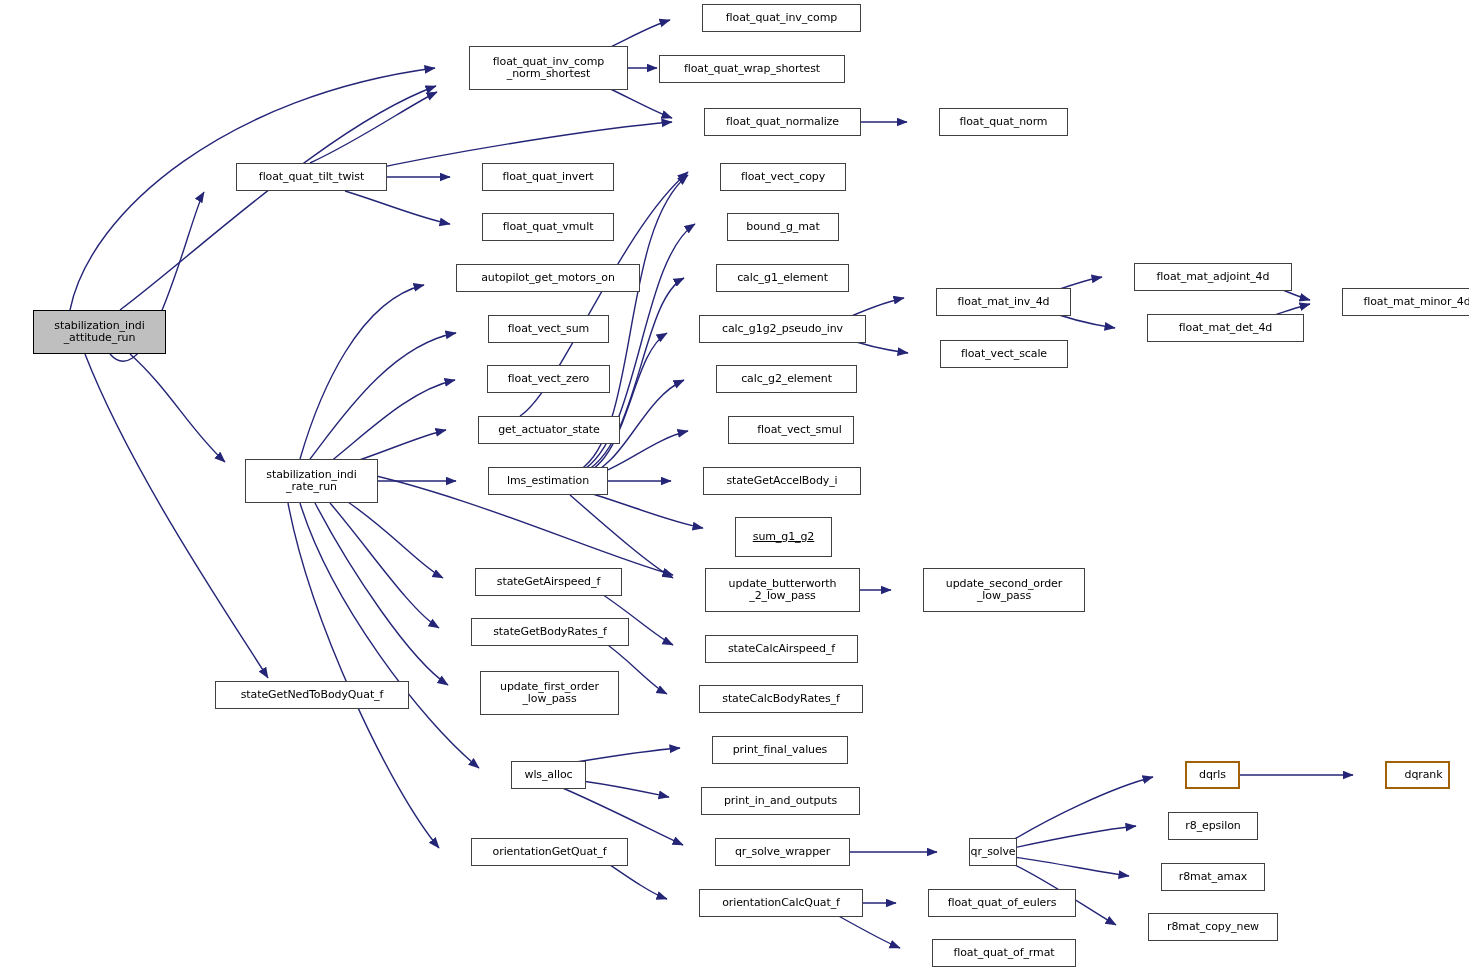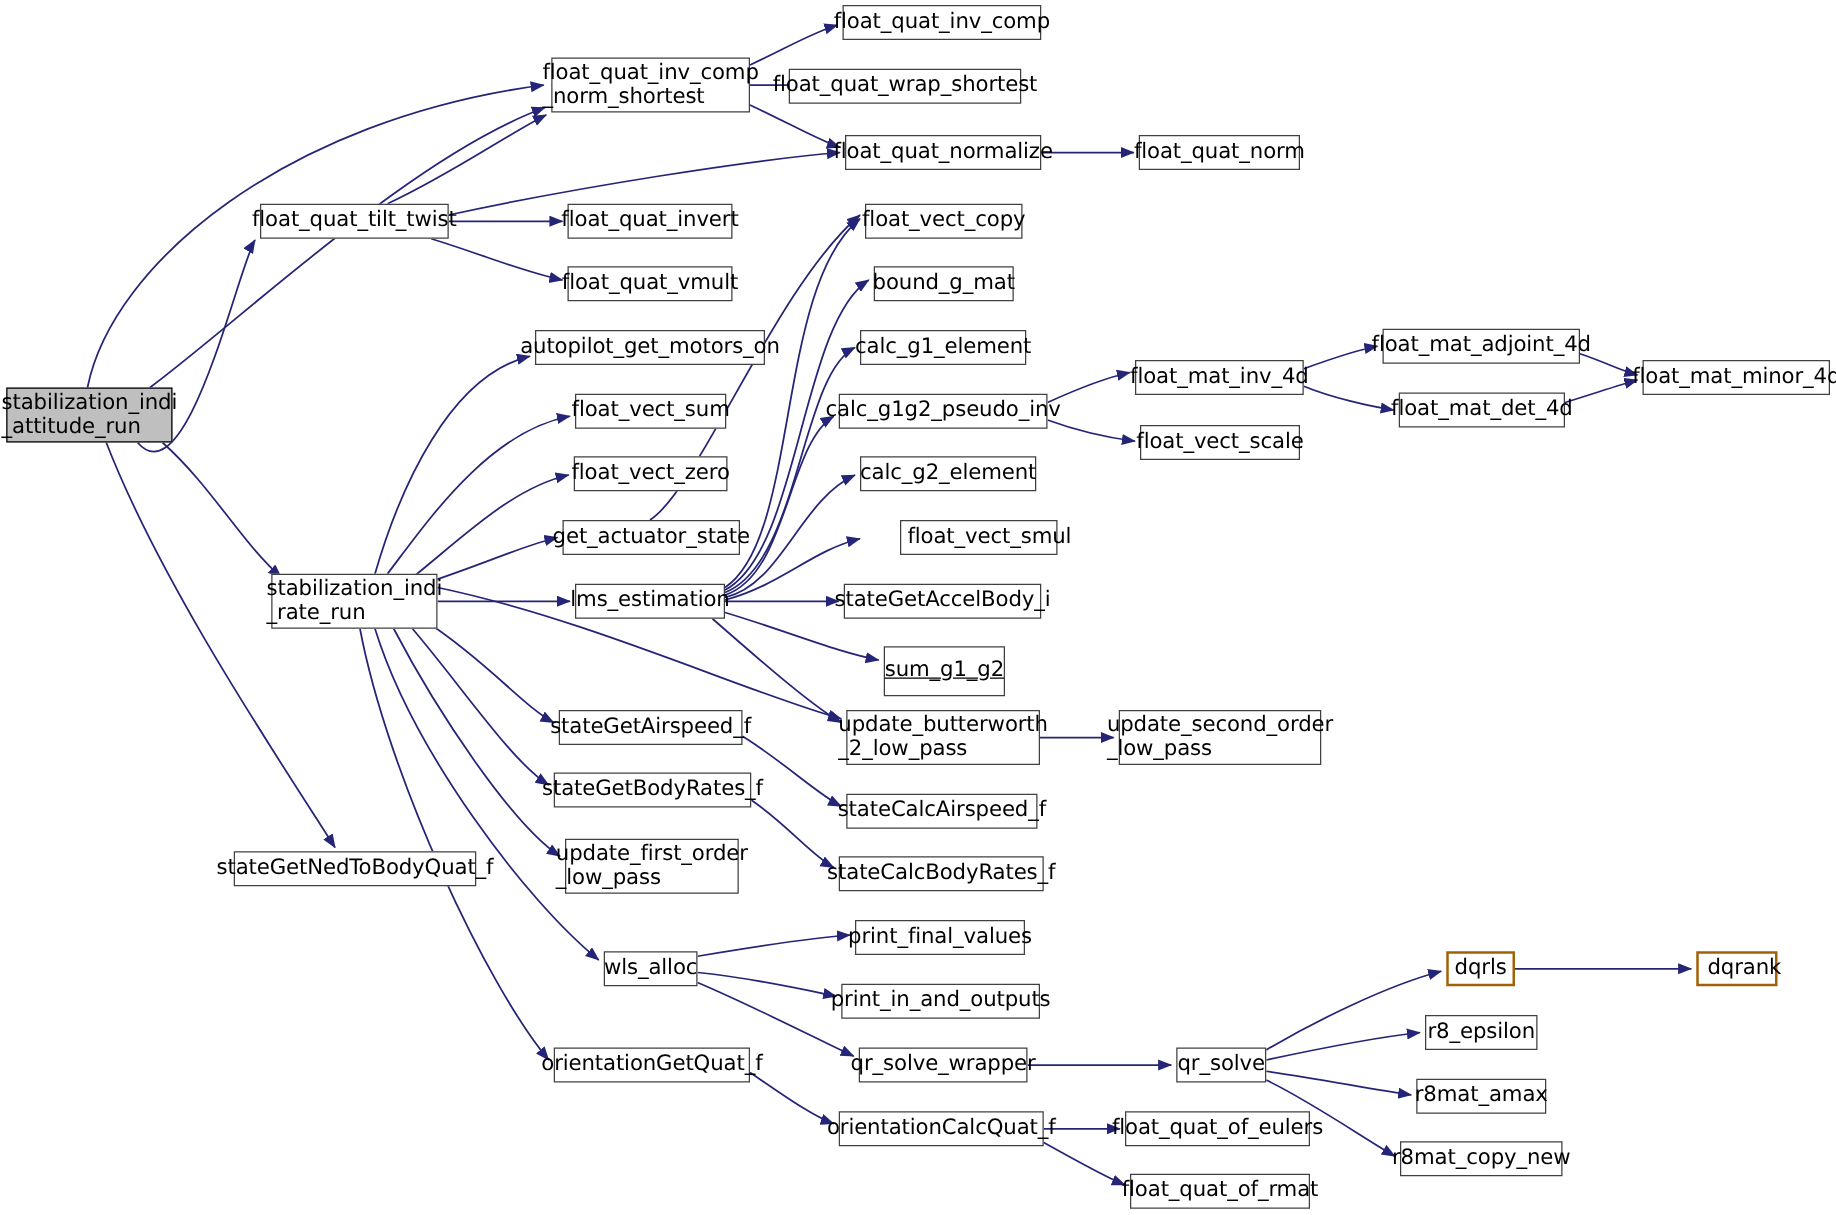--- a/index.html
+++ b/index.html
@@ -7,9 +7,9 @@
           font-family:"DejaVu Sans","Liberation Sans",sans-serif;overflow:hidden;}
   svg#edges{position:absolute;left:0;top:0;width:1469px;height:972px;}
   .node{position:absolute;box-sizing:border-box;display:flex;align-items:center;
-        justify-content:center;background:#ffffff;
-        border:1px solid #404040;color:#000000;font-size:17px;line-height:1.12;
-        white-space:pre-line;letter-spacing:-0.1px;}
+        justify-content:center;text-align:center;background:#ffffff;
+        border:1px solid #404040;color:#000000;font-size:11px;line-height:1.12;
+        white-space:pre-line;letter-spacing:-0.1px;margin-left:28px;}
   .node.hl{background:#bfbfbf;border:1px solid #000000;}
   .node.red{border:2px solid #a16207;}
 </style>

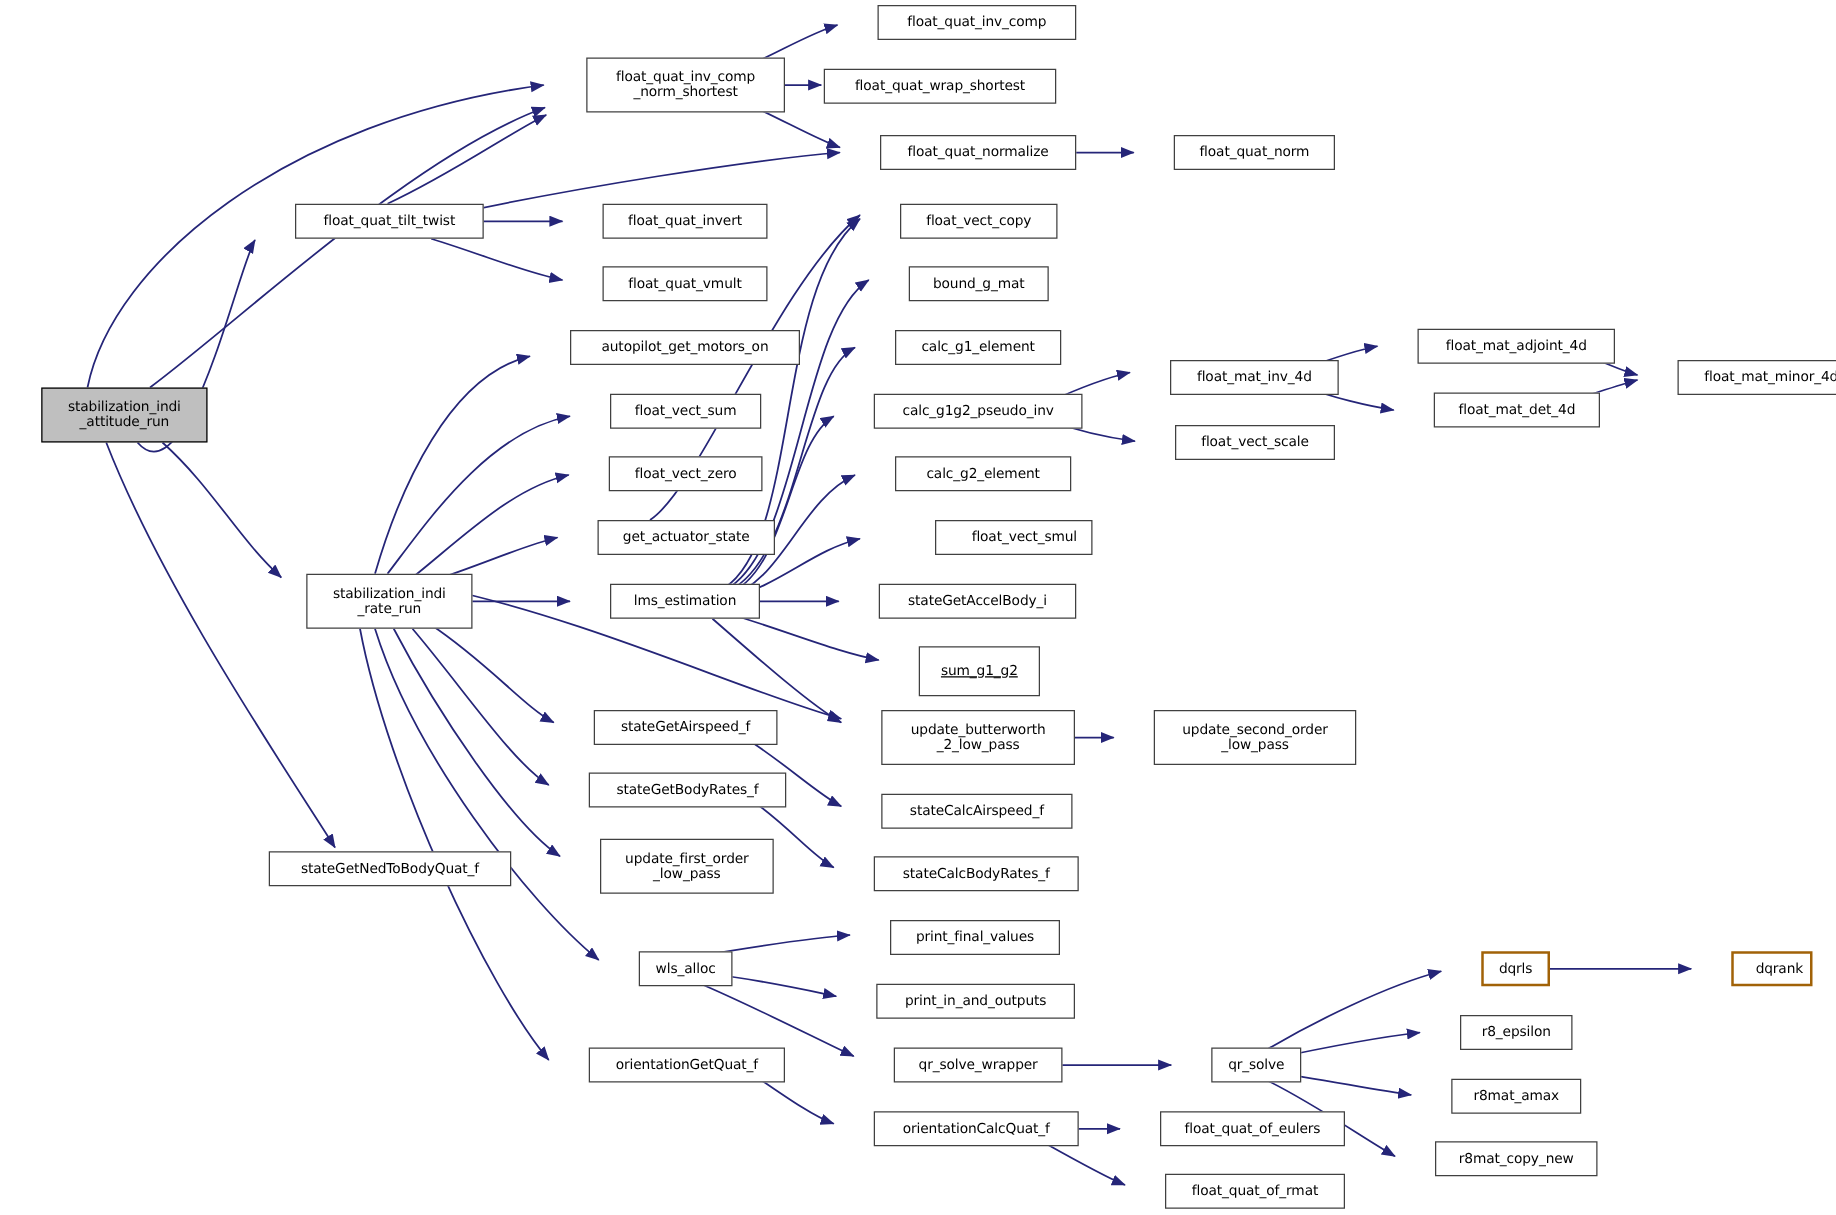--- a/index.html
+++ b/index.html
@@ -104,7 +104,7 @@
       <div class="node" style="left: 908px; top: 288px; width: 135px; height: 28px;">float_mat_inv_4d</div>
       <div class="node" style="left: 912px; top: 340px; width: 128px; height: 28px;">float_vect_scale</div>
       <div class="node" style="left: 1106px; top: 263px; width: 158px; height: 28px;">float_mat_adjoint_4d</div>
-      <div class="node" style="left: 1119px; top: 314px; width: 133px; height: 28px;">float_mat_det_4d</div>
+      <div class="node" style="left: 1119px; top: 314px; width: 157px; height: 28px;">float_mat_det_4d</div>
       <div class="node" style="left: 1314px; top: 288px; width: 150px; height: 28px;">float_mat_minor_4d</div>
       <div class="node" style="left: 428px; top: 264px; width: 184px; height: 28px;">autopilot_get_motors_on</div>
       <div class="node" style="left: 460px; top: 315px; width: 121px; height: 28px;">float_vect_sum</div>

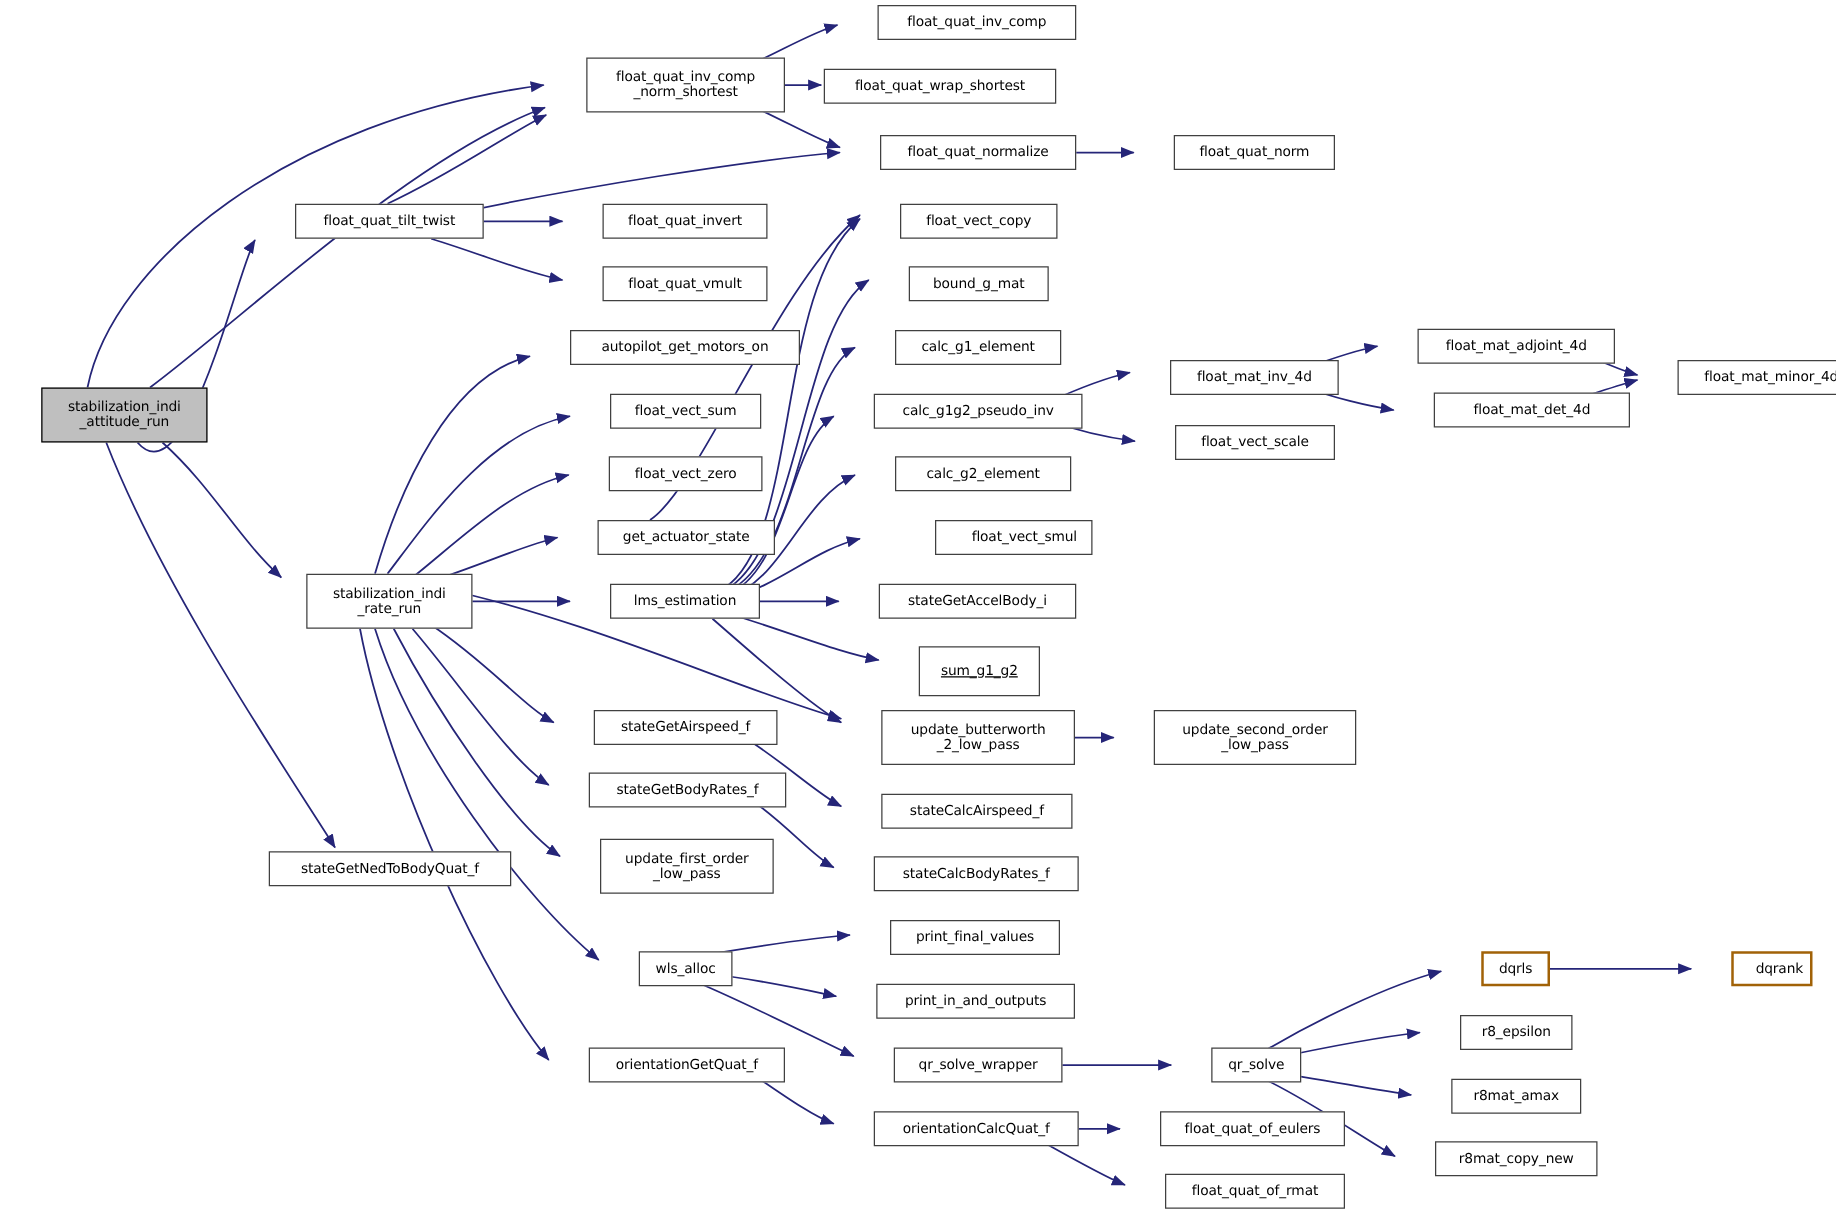--- a/index.html
+++ b/index.html
@@ -98,7 +98,7 @@
       <div class="node" style="left: 688px; top: 264px; width: 133px; height: 28px;">calc_g1_element</div>
       <div class="node" style="left: 671px; top: 315px; width: 167px; height: 28px;">calc_g1g2_pseudo_inv</div>
       <div class="node" style="left: 688px; top: 365px; width: 141px; height: 28px;">calc_g2_element</div>
-      <div class="node" style="left: 720px; top: 416px; width: 126px; height: 28px; padding-left: 17px;">float_vect_smul</div>
+      <div class="node" style="left: 700px; top: 416px; width: 126px; height: 28px; padding-left: 17px;">float_vect_smul</div>
       <div class="node" style="left: 675px; top: 467px; width: 158px; height: 28px;">stateGetAccelBody_i</div>
       <div class="node" style="left: 707px; top: 517px; width: 97px; height: 40px; text-decoration: underline;">sum_g1_g2</div>
       <div class="node" style="left: 908px; top: 288px; width: 135px; height: 28px;">float_mat_inv_4d</div>

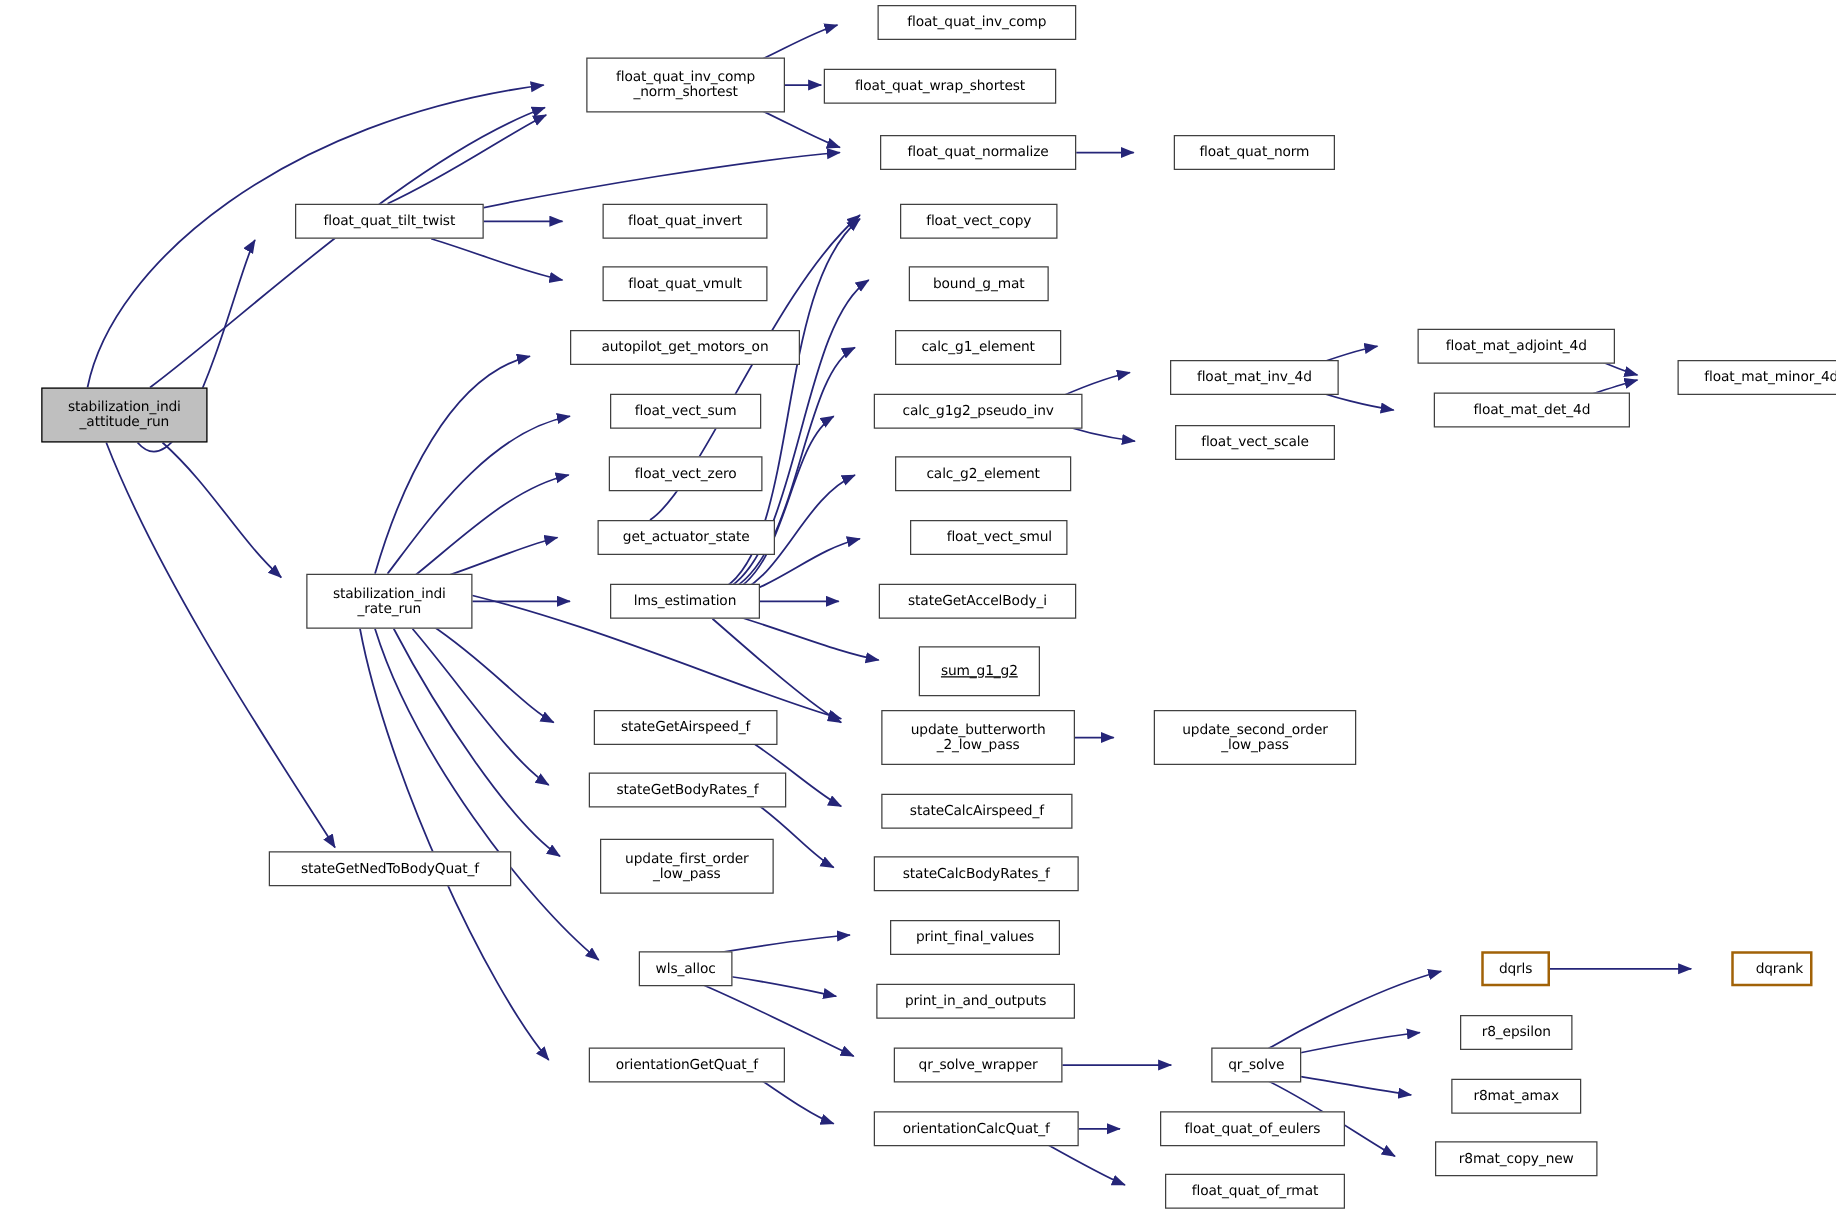--- a/index.html
+++ b/index.html
@@ -132,7 +132,7 @@
       <div class="node" style="left: 671px; top: 889px; width: 164px; height: 28px;">orientationCalcQuat_f</div>
       <div class="node" style="left: 900px; top: 889px; width: 148px; height: 28px;">float_quat_of_eulers</div>
       <div class="node" style="left: 904px; top: 939px; width: 144px; height: 28px;">float_quat_of_rmat</div>
-      <div class="node" style="left: 941px; top: 838px; width: 72px; height: 28px;">qr_solve</div>
+      <div class="node" style="left: 941px; top: 838px; width: 48px; height: 28px;">qr_solve</div>
       <div class="node red" style="left: 1157px; top: 761px; width: 55px; height: 28px;">dqrls</div>
       <div class="node red" style="left: 1357px; top: 761px; width: 65px; height: 28px; padding-left: 12px;">dqrank</div>
       <div class="node" style="left: 1140px; top: 812px; width: 90px; height: 28px;">r8_epsilon</div>

